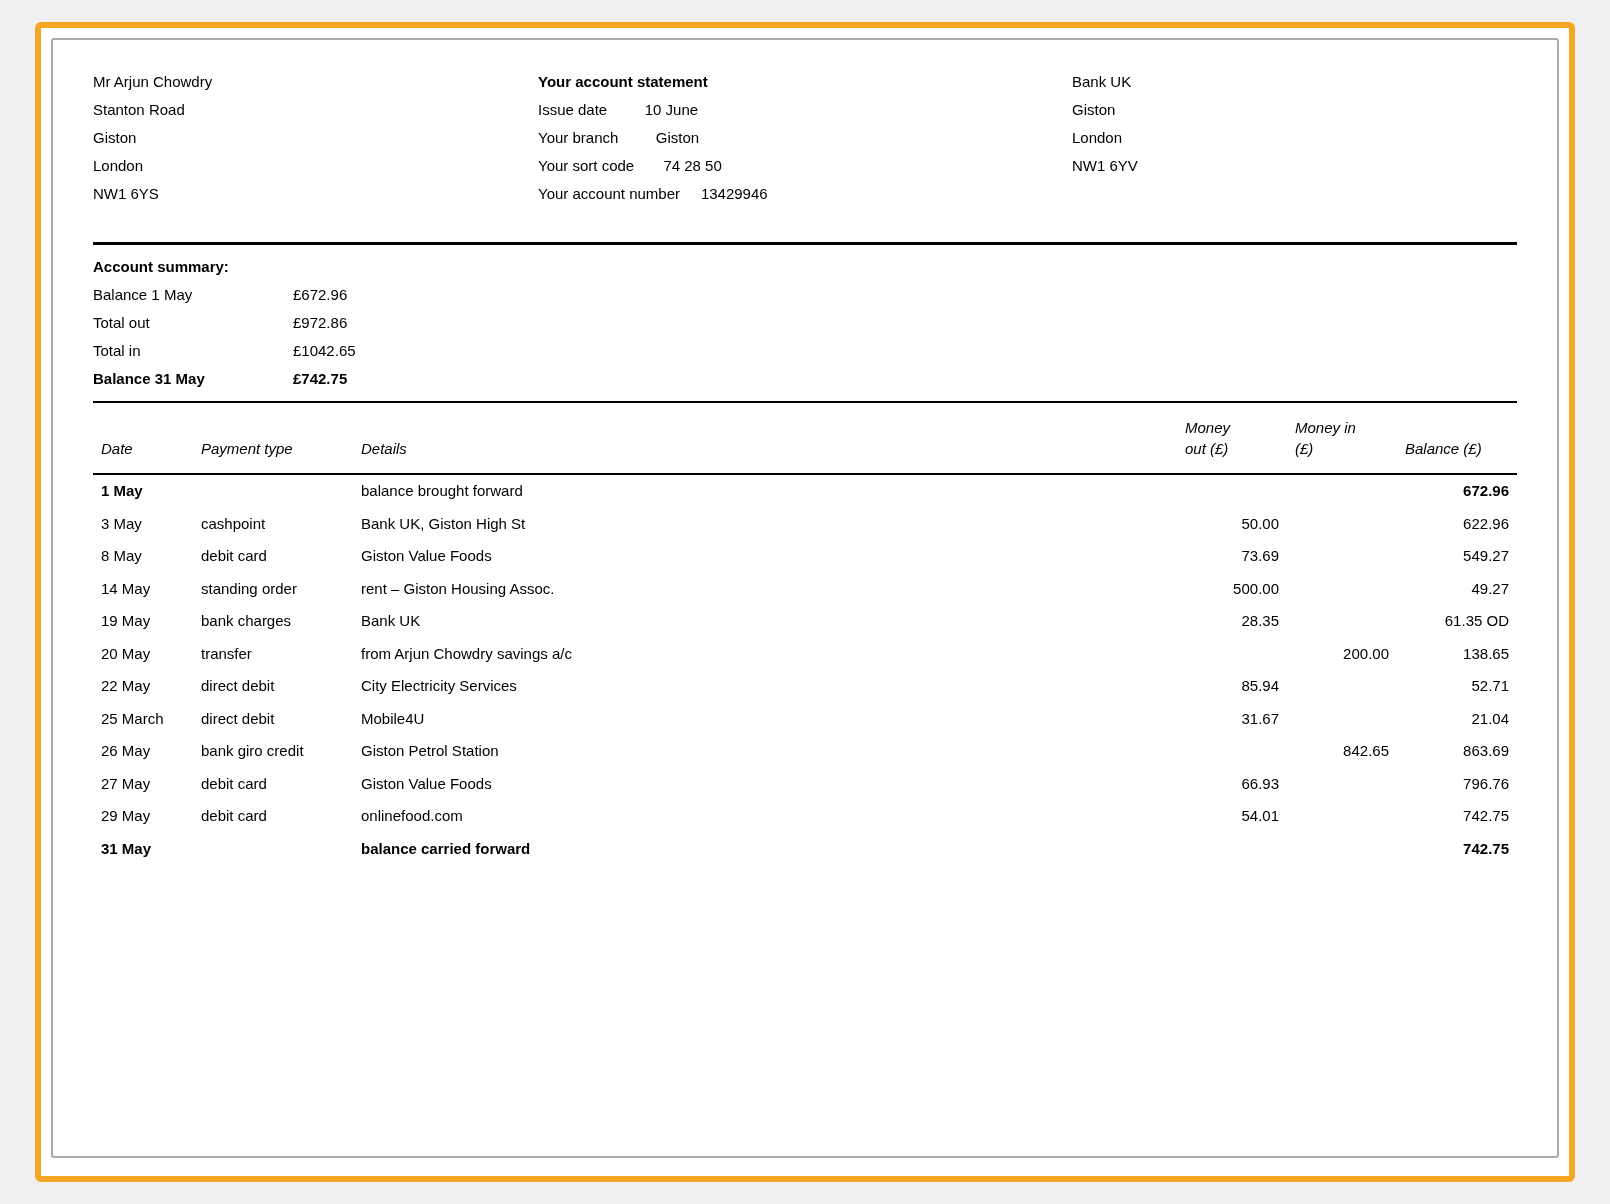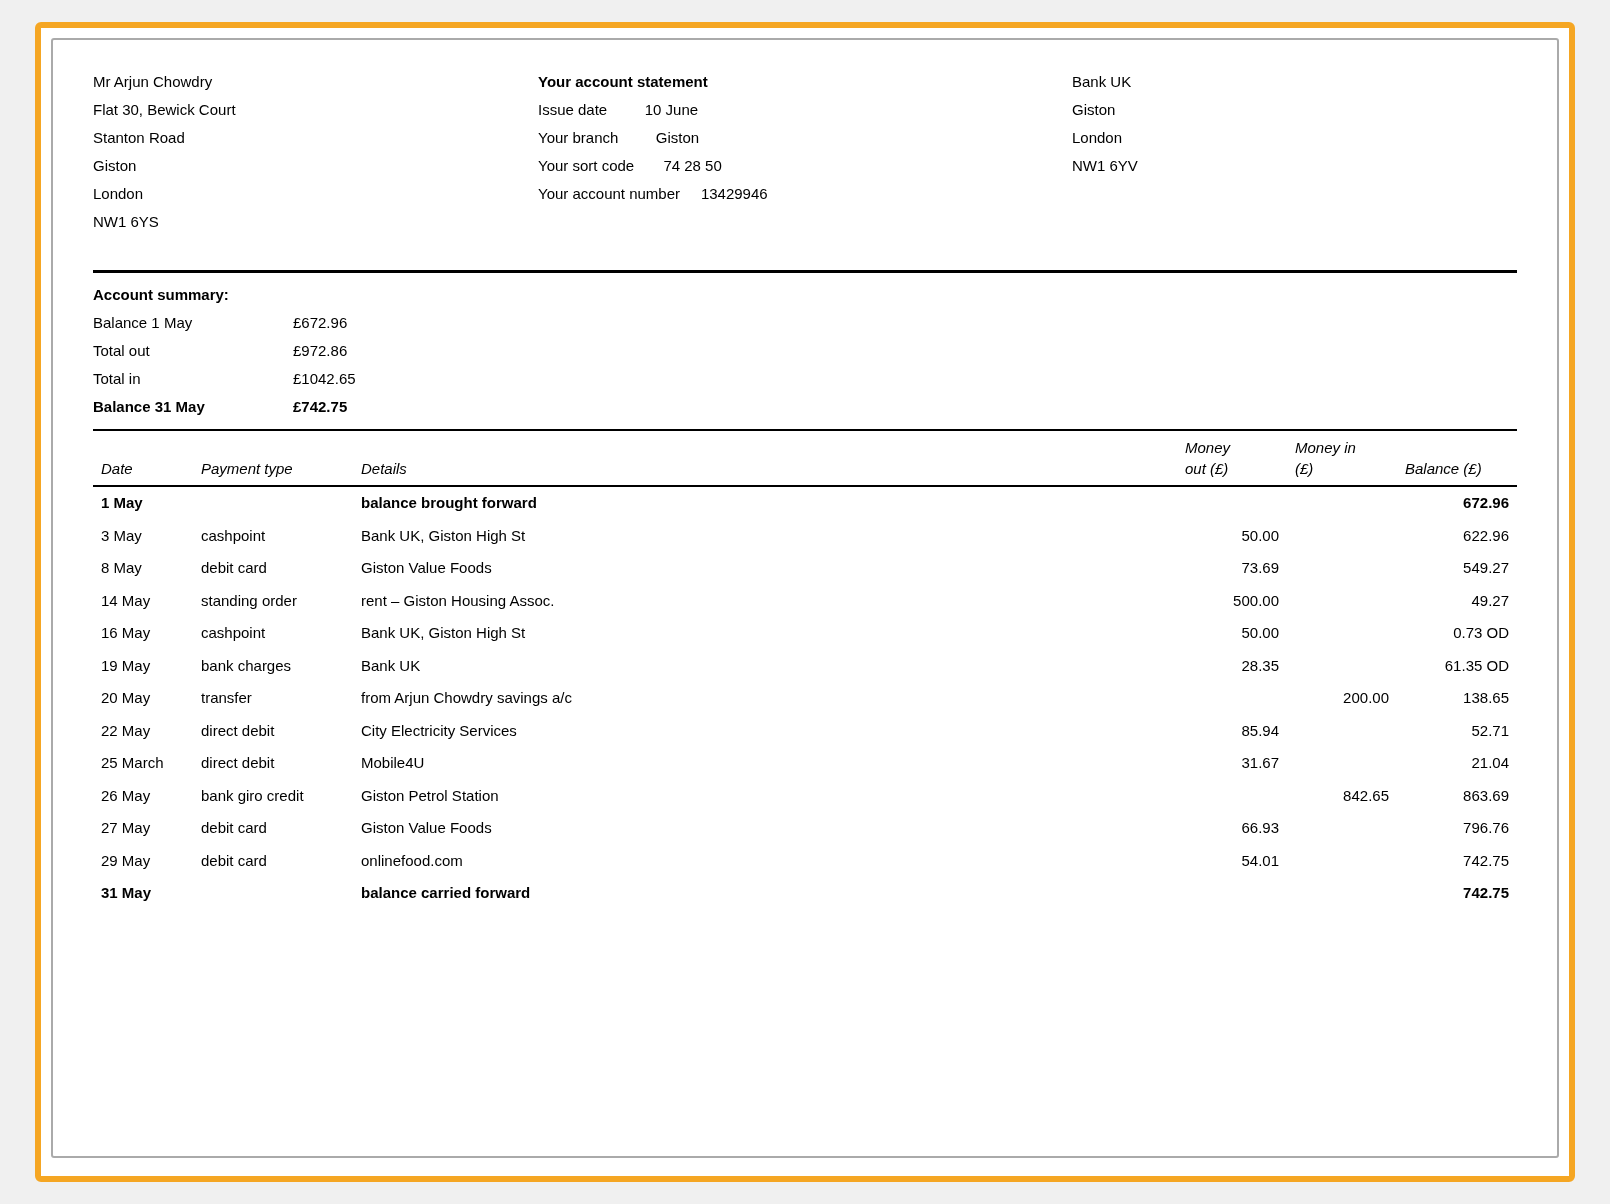--- a/index.html
+++ b/index.html
@@ -108,7 +108,6 @@
 
       <div class="header-left">
         <div class="header-line">Mr Arjun Chowdry</div>
-        <div class="header-line">Flat 30, Bewick Court</div>
         <div class="header-line">Stanton Road</div>
         <div class="header-line">Giston</div>
         <div class="header-line">London</div>

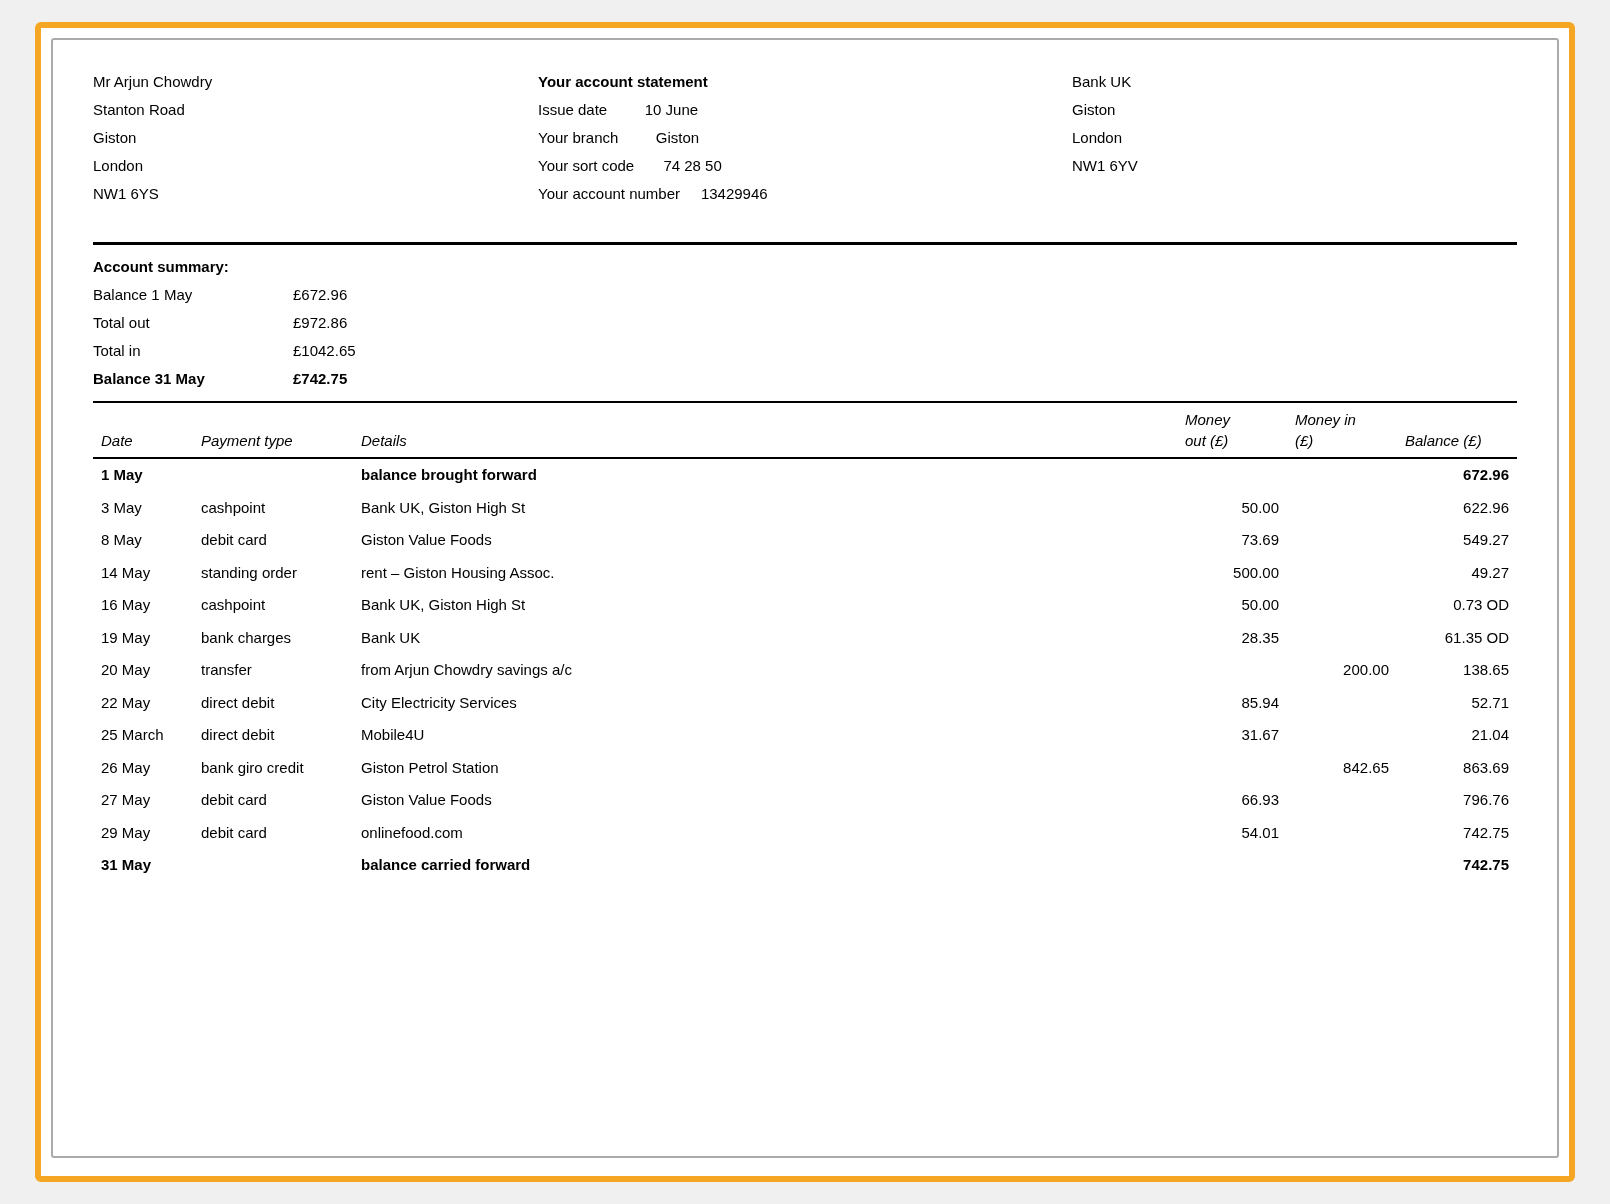--- a/index.html
+++ b/index.html
@@ -72,7 +72,7 @@
       font-style: italic;
       font-weight: normal;
       text-align: left;
-      padding: 6px 8px;
+      padding: 14px 8px;
       vertical-align: bottom;
       border-top: 2px solid #000;
       border-bottom: 2px solid #000;

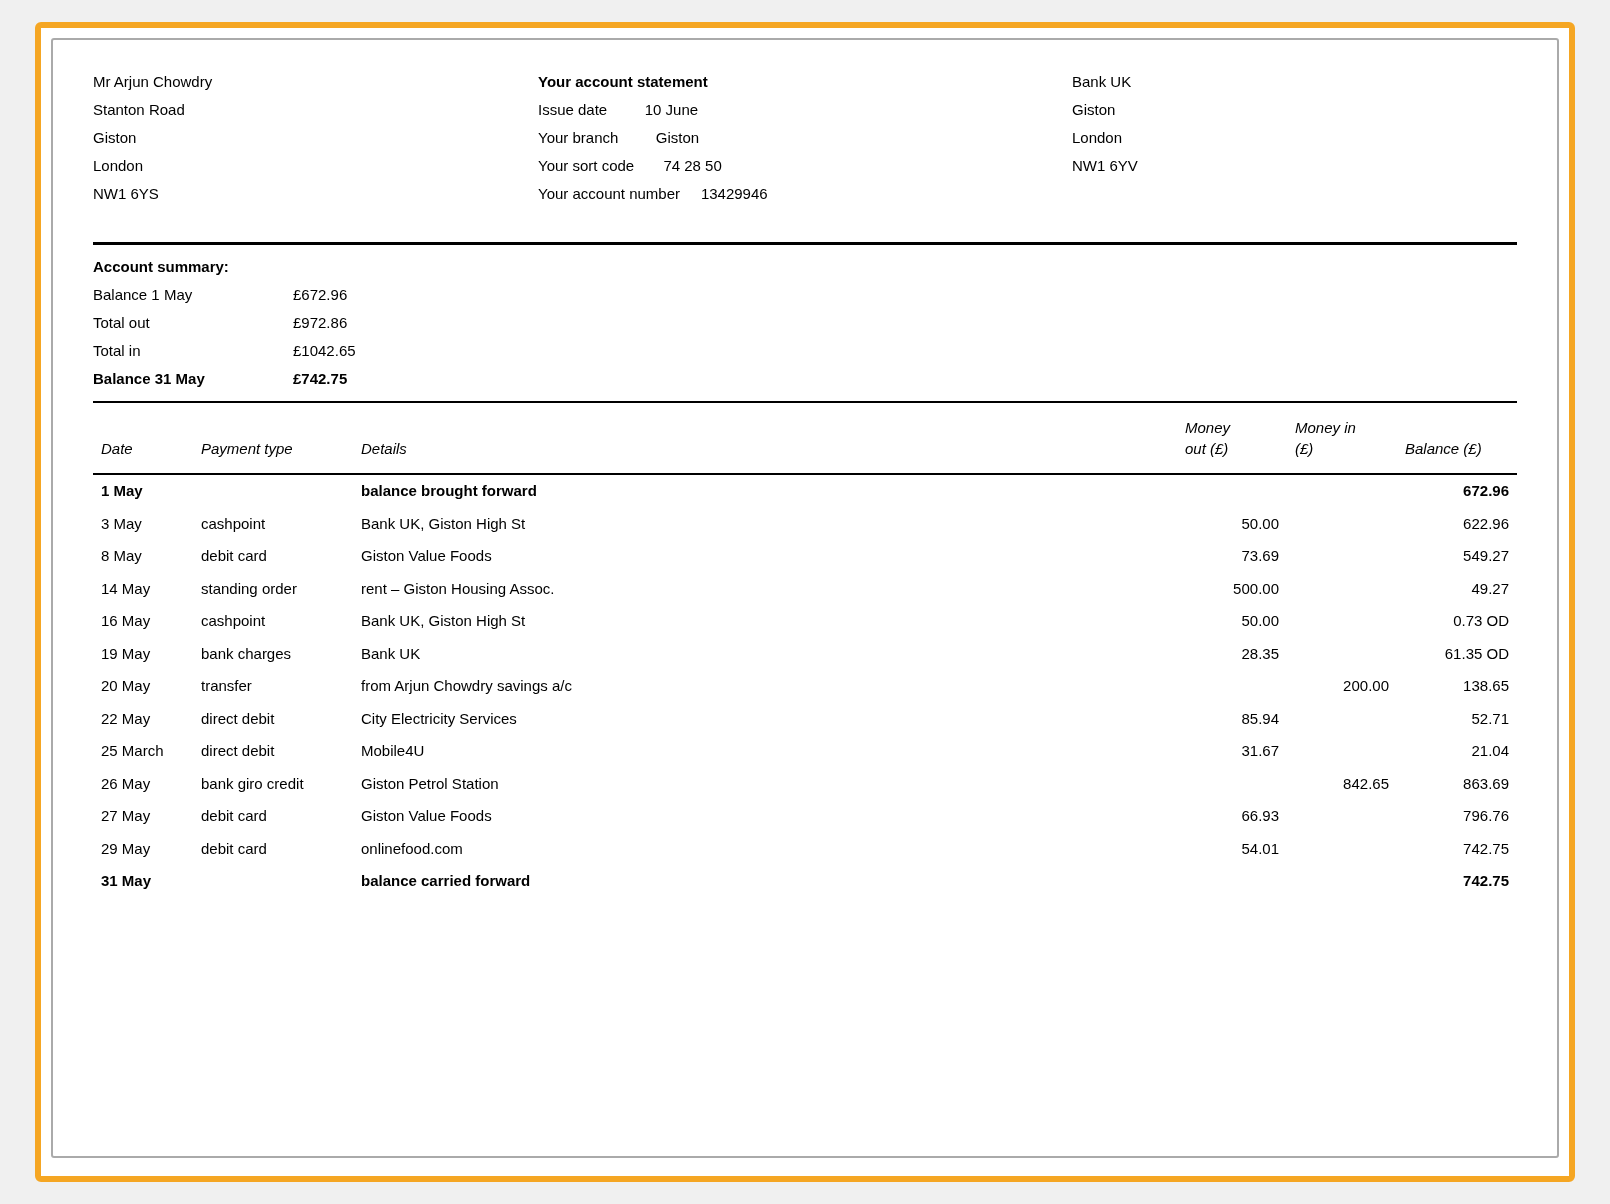--- a/index.html
+++ b/index.html
@@ -181,7 +181,7 @@
       <tr class="first-data-row">
       <td class="col-date" style="font-weight:bold;">1 May</td>
       <td class="col-payment" style="font-weight:bold;"></td>
-      <td class="col-details" style="font-weight:bold;margin-left:28px;">balance brought forward</td>
+      <td class="col-details" style="font-weight:normal;margin-left:28px;">balance brought forward</td>
       <td class="col-money-out td-right" style="font-weight:bold;"></td>
       <td class="col-money-in td-right" style="font-weight:bold;"></td>
       <td class="col-balance td-right" style="font-weight:bold;">672.96</td>

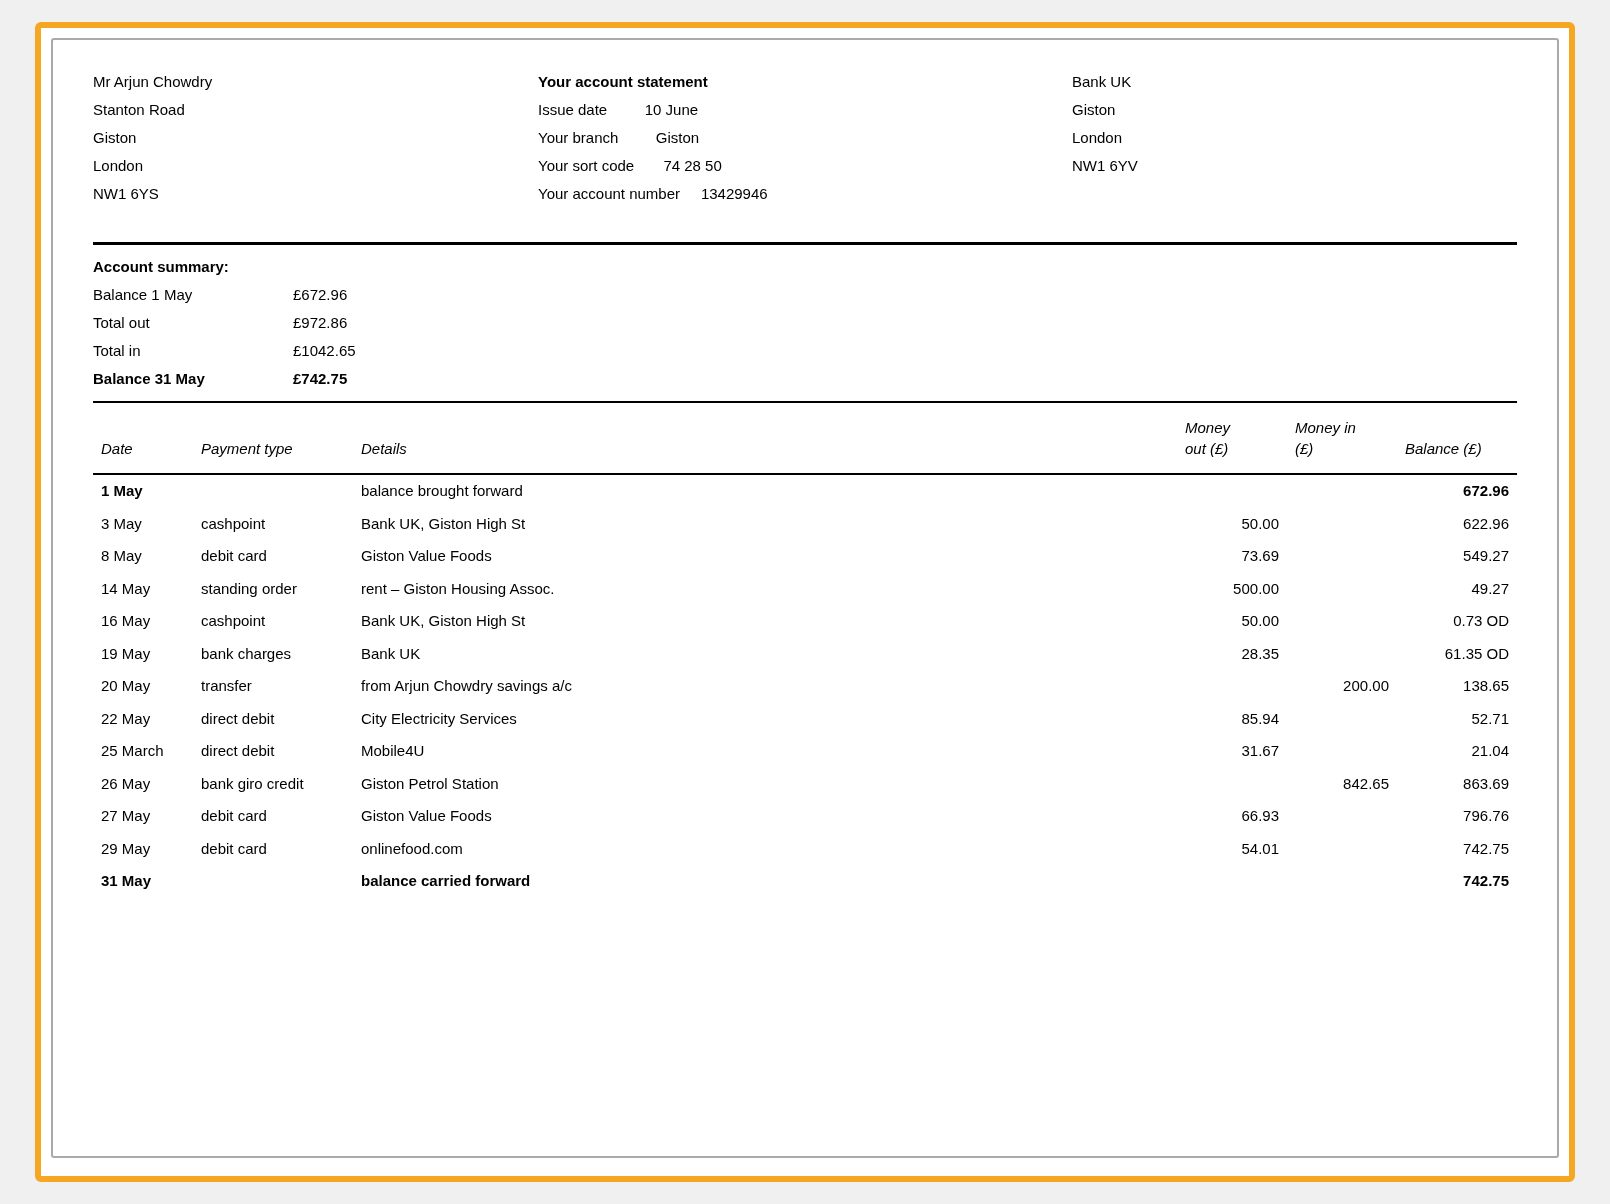--- a/index.html
+++ b/index.html
@@ -211,14 +211,6 @@
       <td class="col-balance td-right" style="">49.27</td>
     </tr>
           <tr>
-      <td class="col-date" style="">16 May</td>
-      <td class="col-payment" style="">cashpoint</td>
-      <td class="col-details" style="">Bank UK, Giston High St</td>
-      <td class="col-money-out td-right" style="">50.00</td>
-      <td class="col-money-in td-right" style=""></td>
-      <td class="col-balance td-right" style="">0.73 OD</td>
-    </tr>
-          <tr>
       <td class="col-date" style="">19 May</td>
       <td class="col-payment" style="">bank charges</td>
       <td class="col-details" style="">Bank UK</td>

